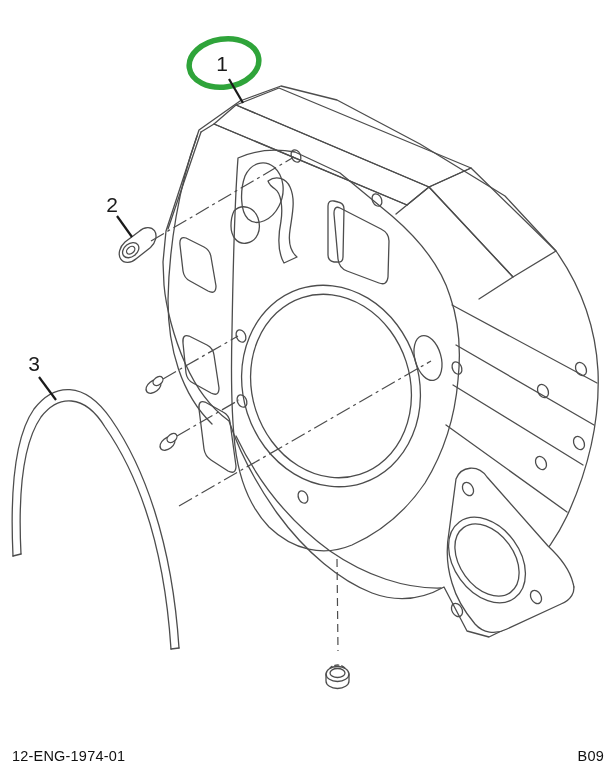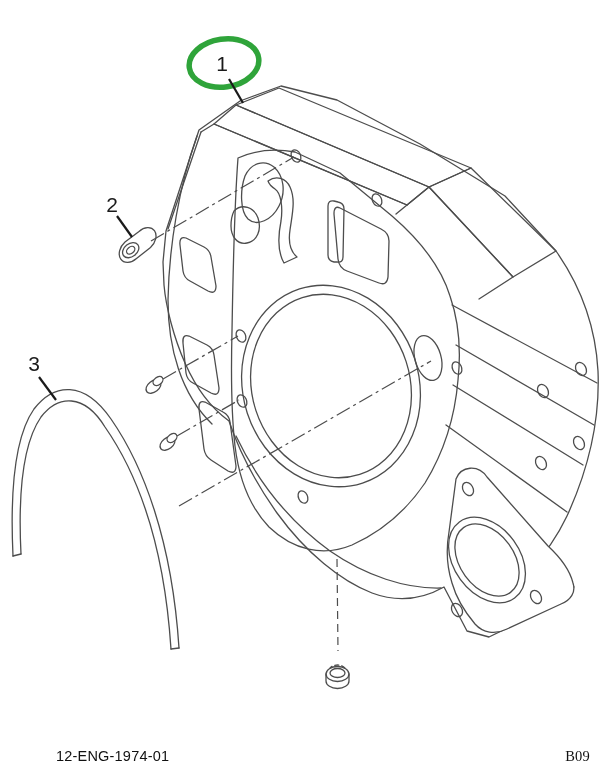--- a/index.html
+++ b/index.html
@@ -6,7 +6,7 @@
   .screen{position:relative;width:610px;height:777px;background:#fff;overflow:hidden;
           font-family:"Liberation Sans",sans-serif;}
   .diagram-svg{position:absolute;left:0;top:0;}
-  .footer-label{position:absolute;top:748px;font-size:14.5px;color:#111;letter-spacing:.2px;margin-left:44px;}
+  .footer-label{position:absolute;top:748px;font-size:14.5px;color:#111;letter-spacing:.2px;}
   .footer-left{left:12px;}
   .footer-right{right:20px;font-family:Liberation Serif, serif;}
   .callout-num{font-family:"Liberation Sans",sans-serif;font-size:21px;fill:#1a1a1a;}

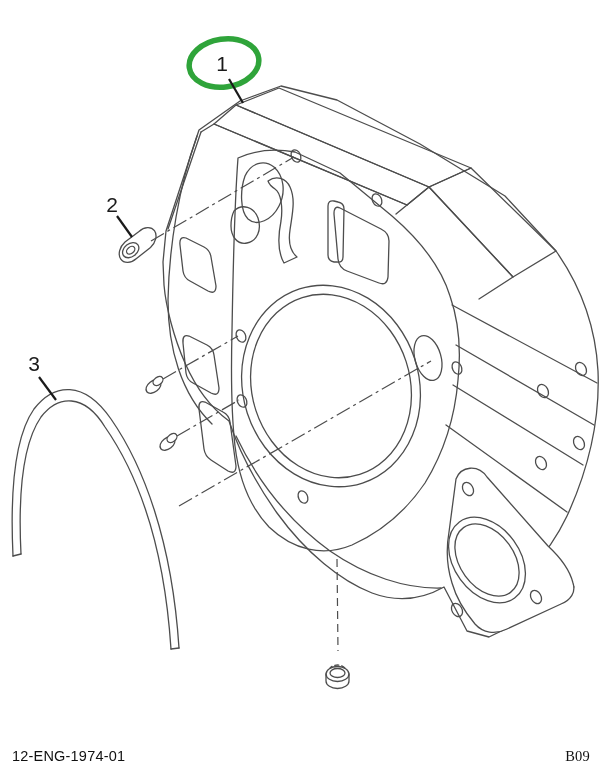--- a/index.html
+++ b/index.html
@@ -8,7 +8,7 @@
   .diagram-svg{position:absolute;left:0;top:0;}
   .footer-label{position:absolute;top:748px;font-size:14.5px;color:#111;letter-spacing:.2px;}
   .footer-left{left:12px;}
-  .footer-right{right:20px;font-family:Liberation Serif, serif;}
+  .footer-right{right:6px;}
   .callout-num{font-family:"Liberation Sans",sans-serif;font-size:21px;fill:#1a1a1a;}
 </style>
 </head>

